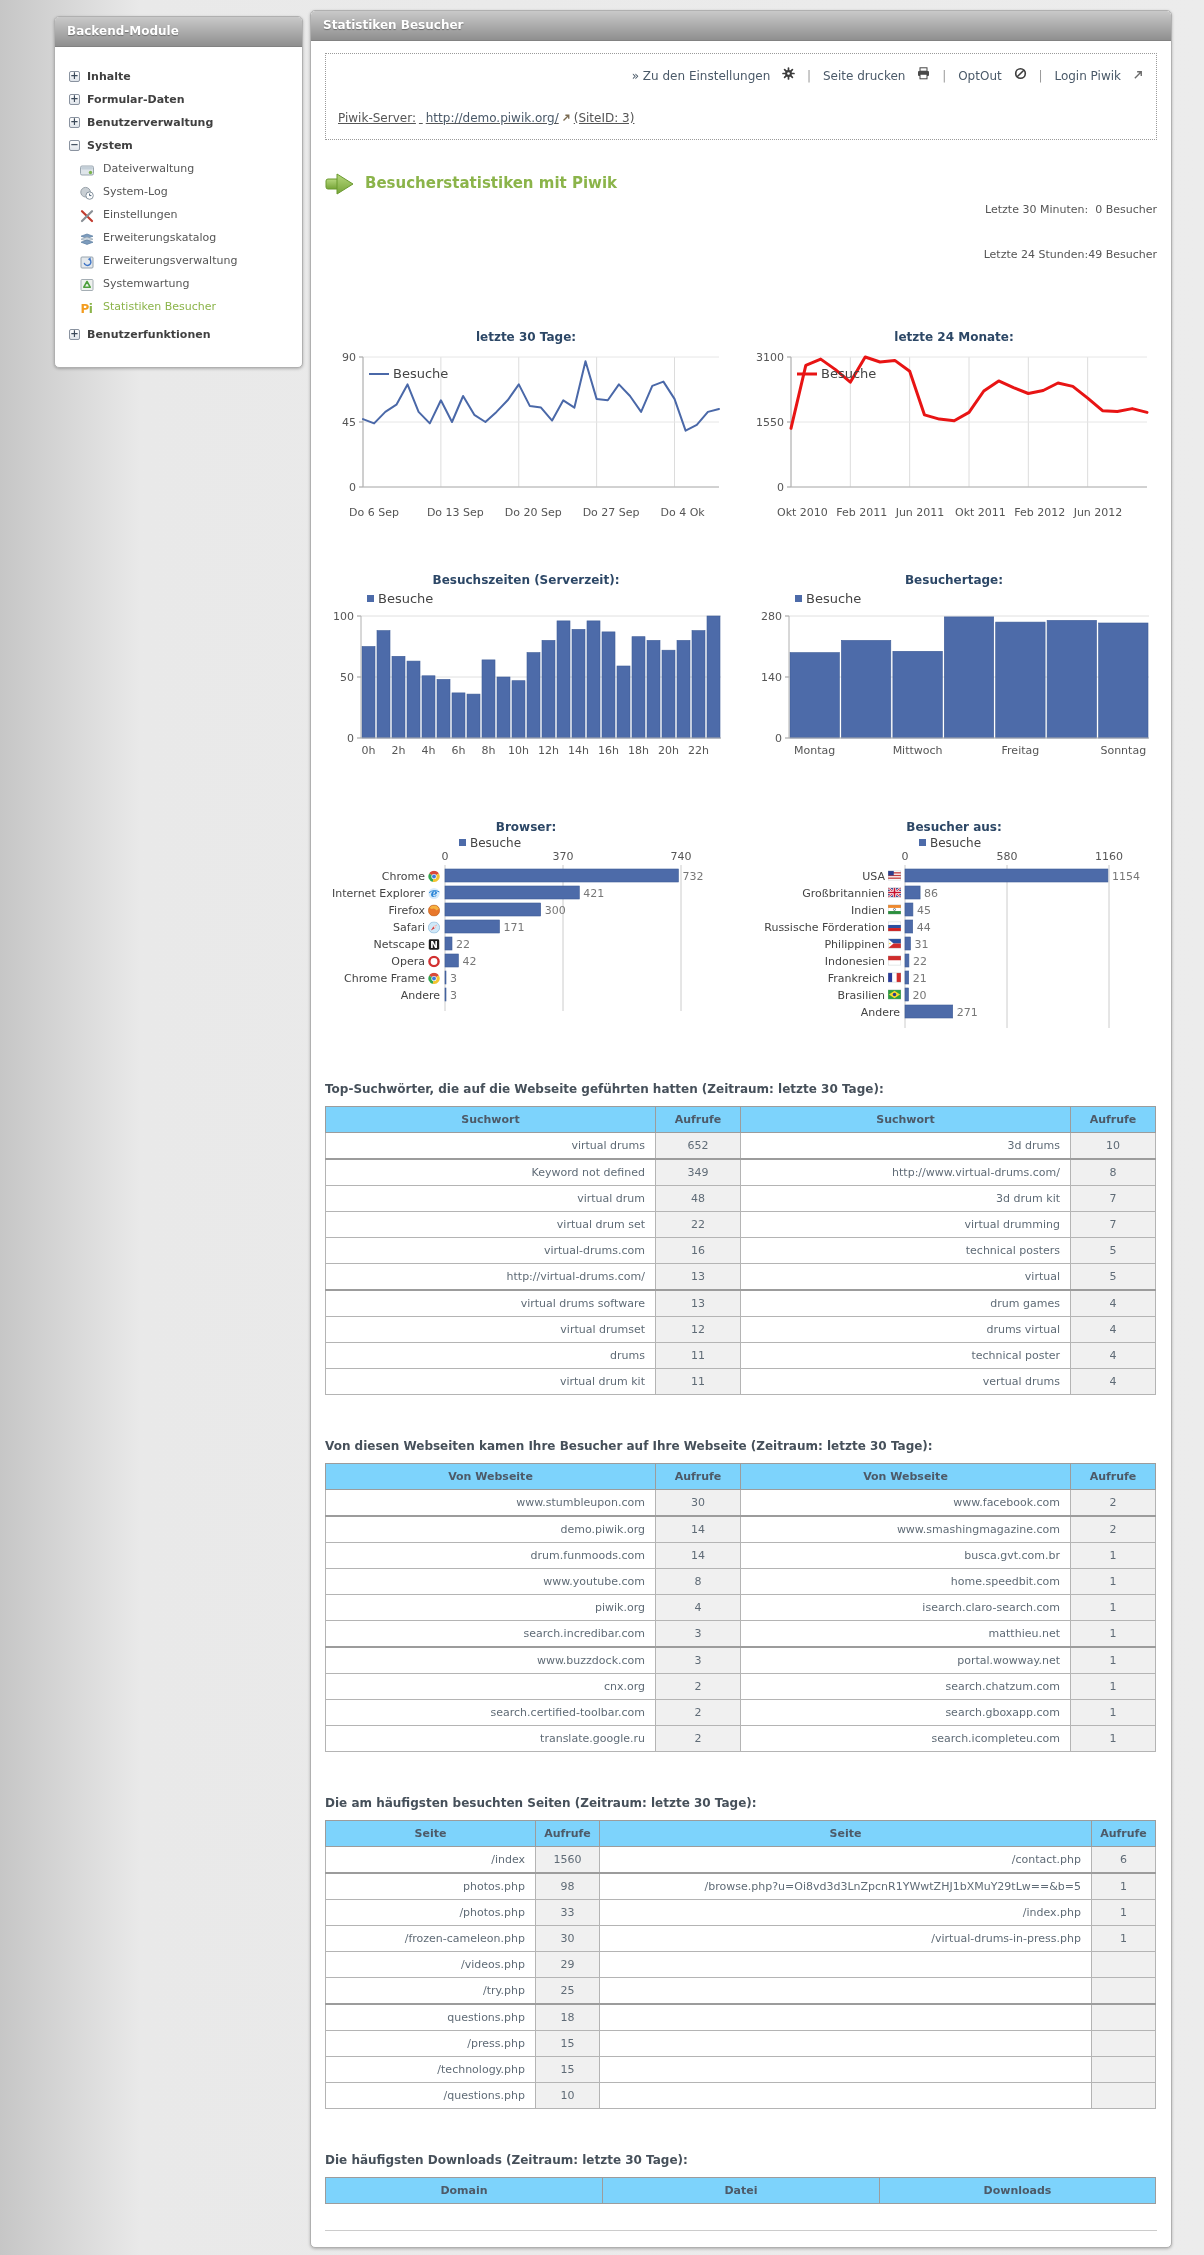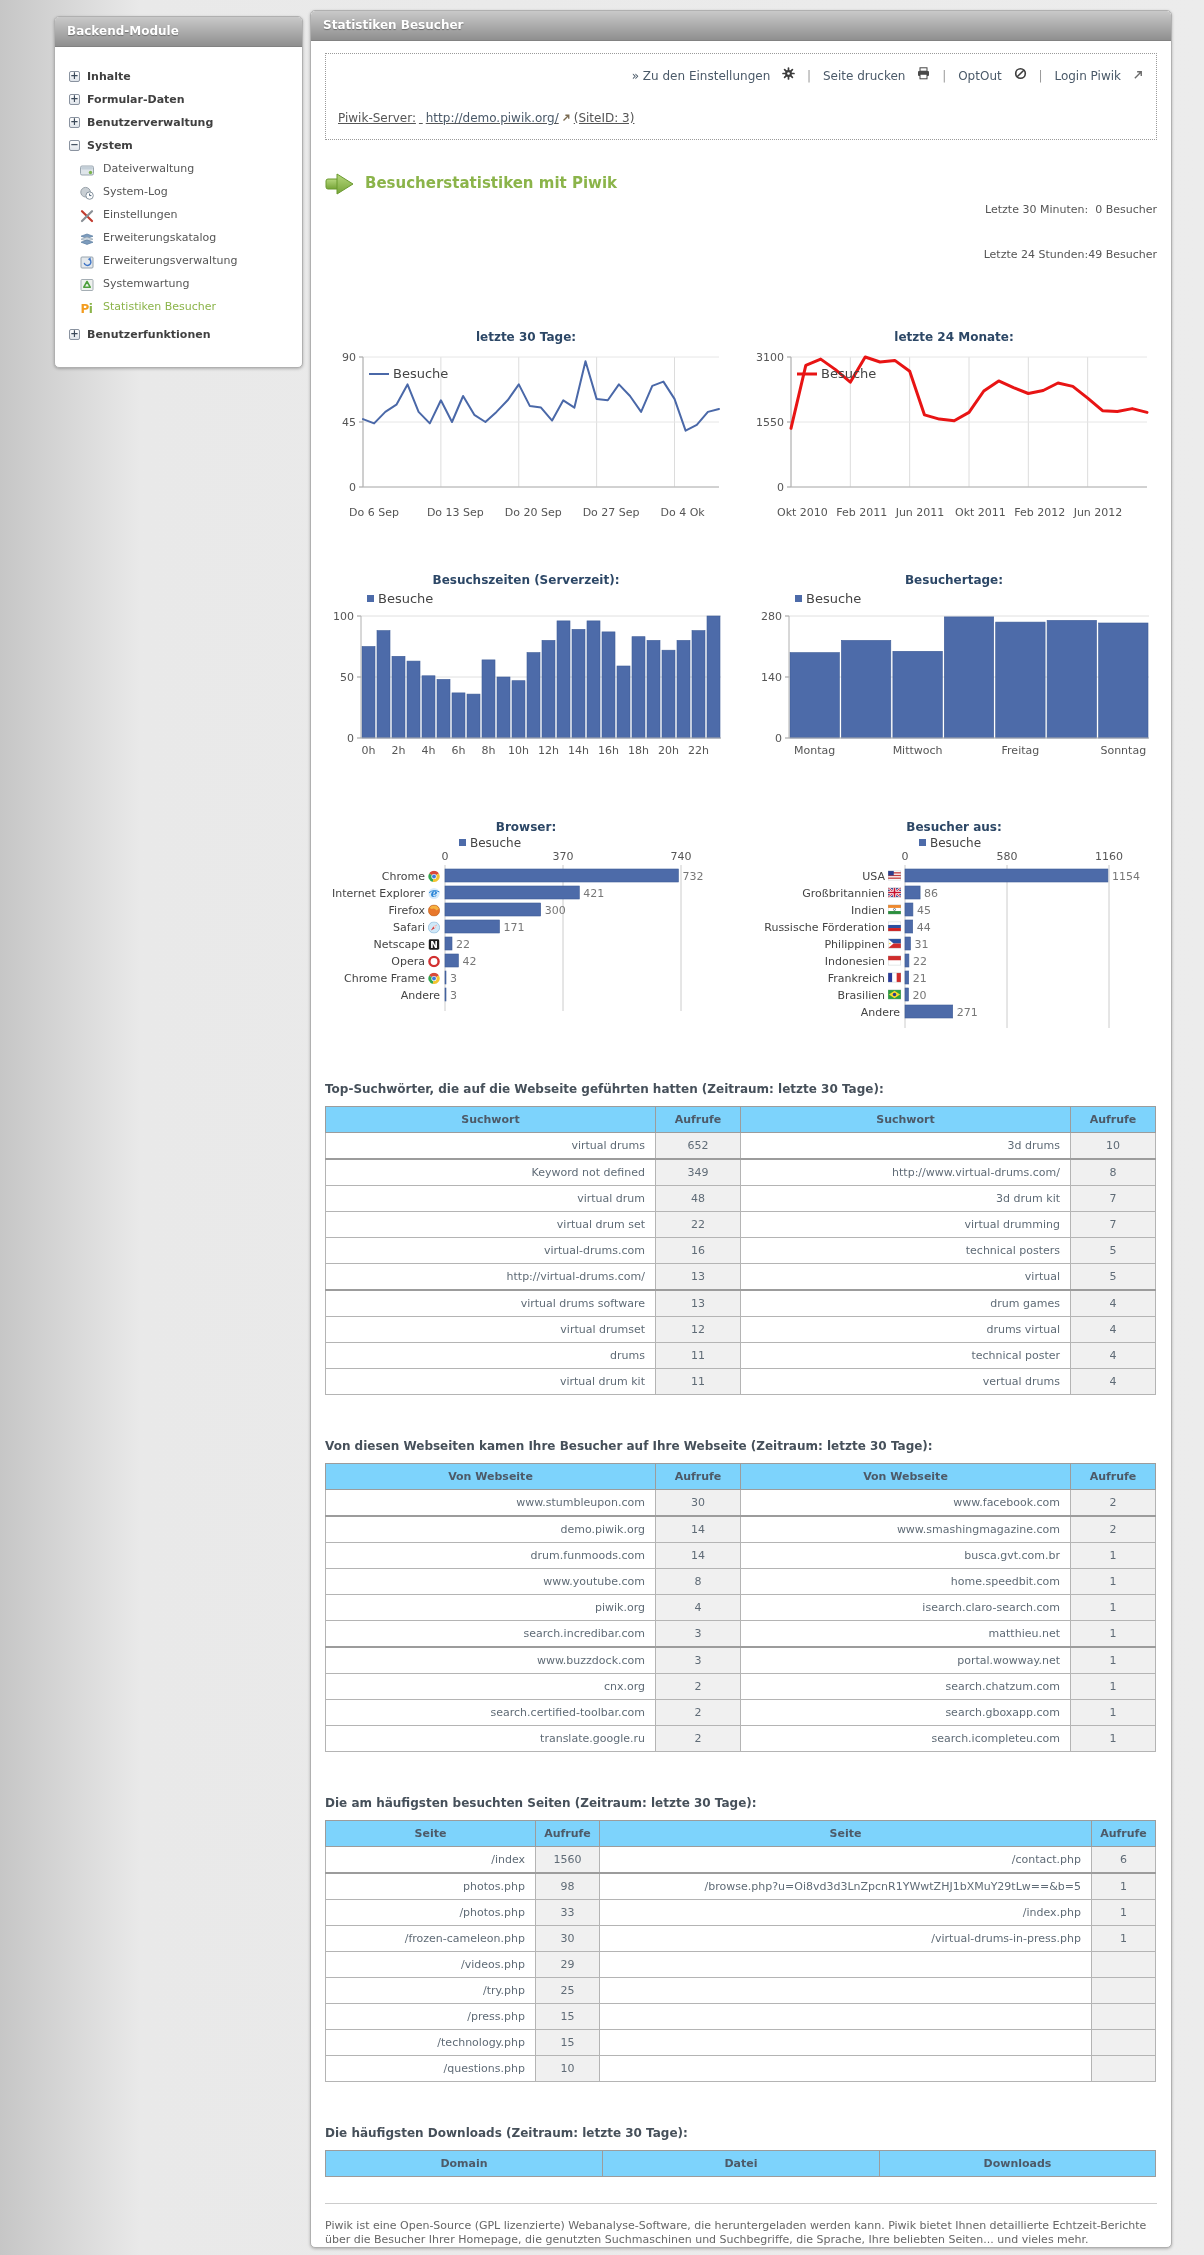--- a/index.html
+++ b/index.html
@@ -763,6 +763,12 @@
               <td class="label"></td>
               <td class="value"></td>
             </tr>
+            <tr class="grp">
+              <td class="label">questions.php</td>
+              <td class="value">18</td>
+              <td class="label"></td>
+              <td class="value"></td>
+            </tr>
             <tr>
               <td class="label">/press.php</td>
               <td class="value">15</td>

